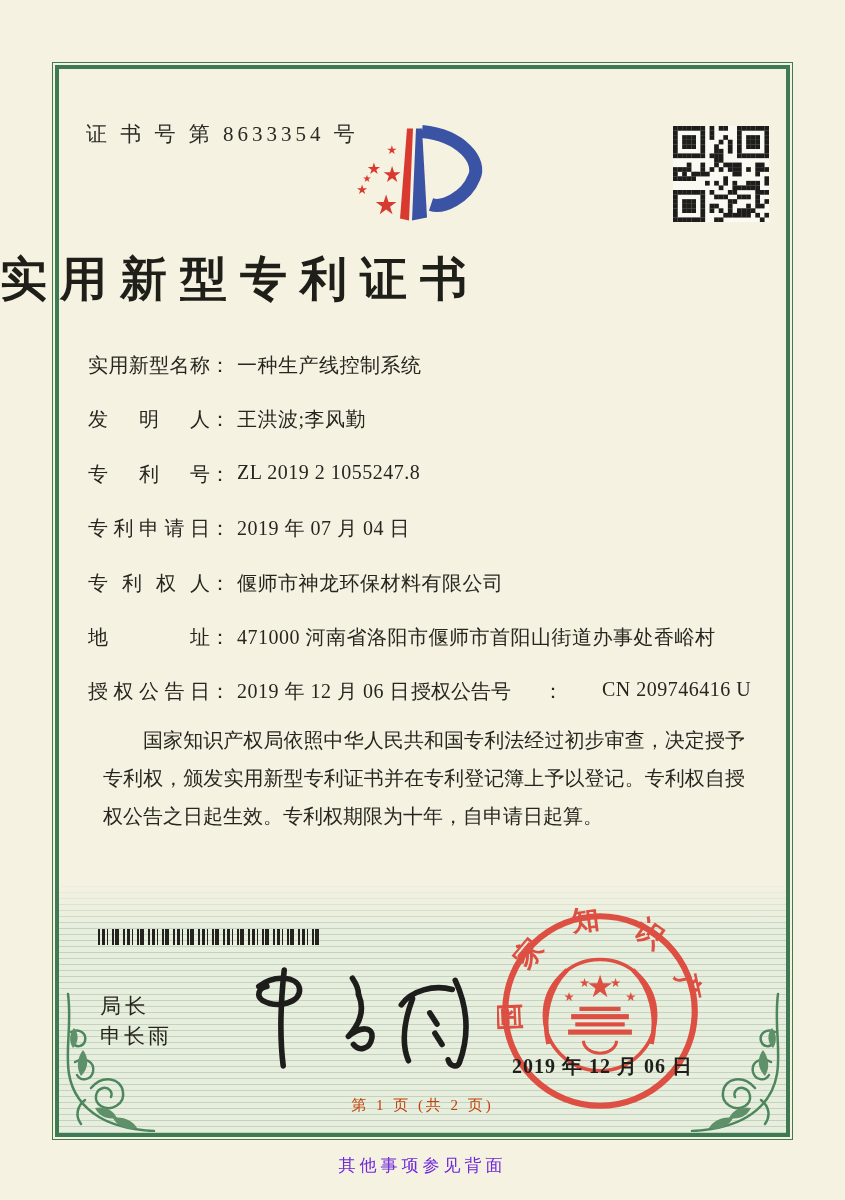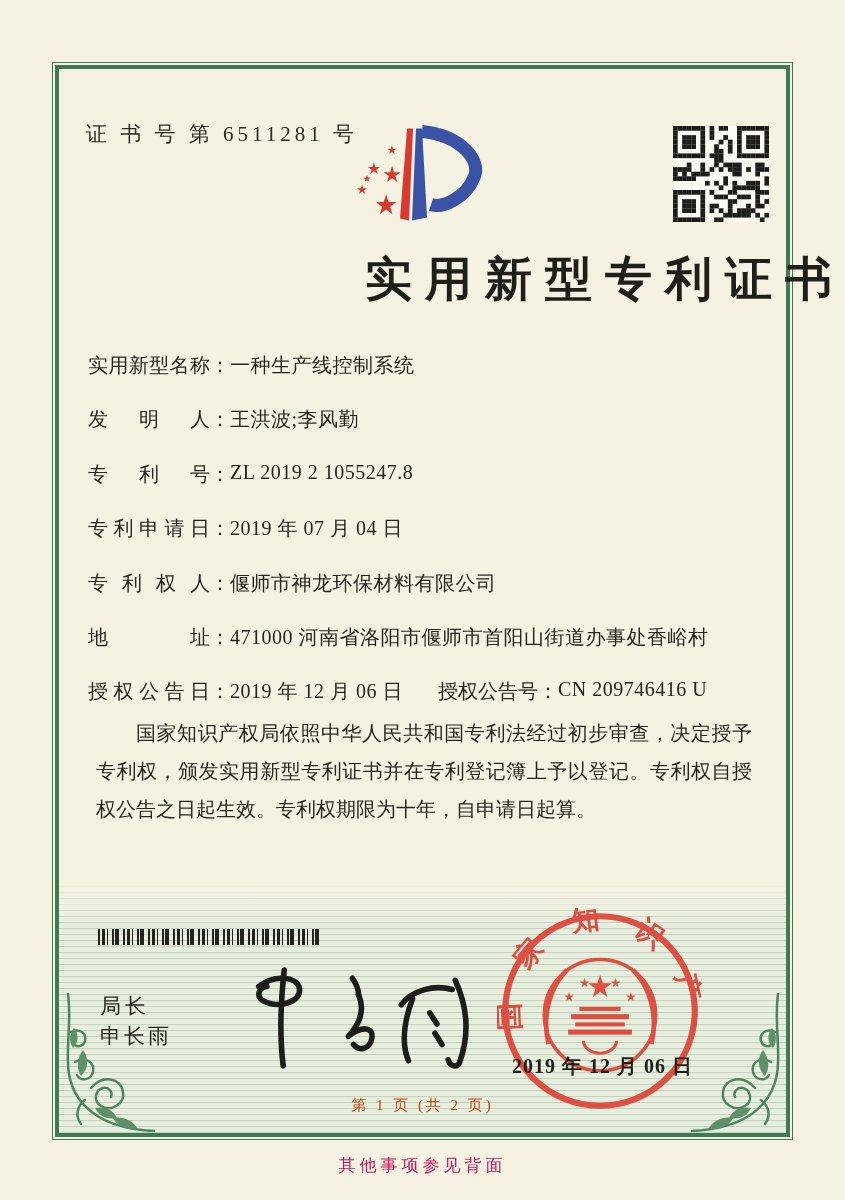--- a/index.html
+++ b/index.html
@@ -144,7 +144,7 @@
     </svg>
   </div>
 
-  <div class="cert-no">证 书 号 第 6511281 号</div>
+  <div class="cert-no">证 书 号 第 8633354 号</div>
 
   <div class="logo">
     <svg viewBox="0 0 170 115" width="170" height="118">

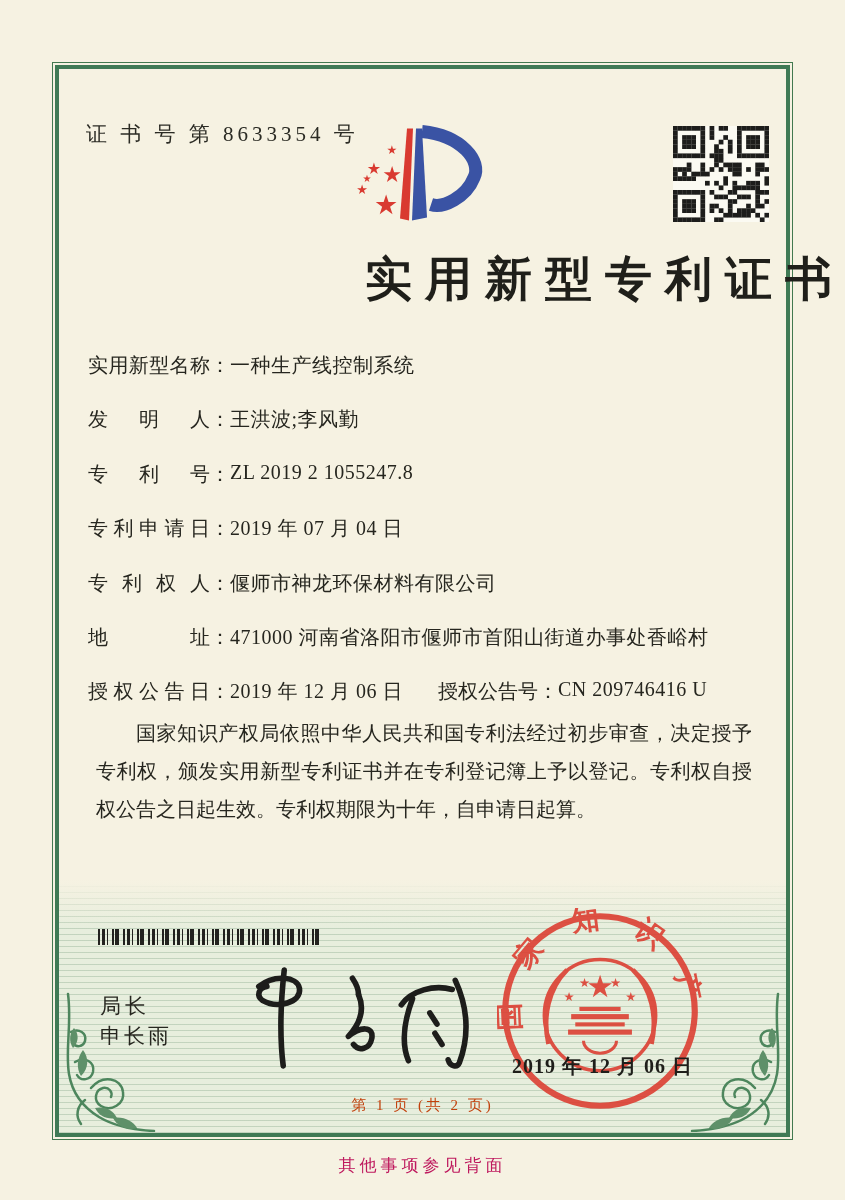--- a/index.html
+++ b/index.html
@@ -46,7 +46,7 @@
   .qr{position:absolute;left:673px;top:126px;width:96px;height:96px;background:#fbfaf2;}
   .title{
     position:absolute;left:0;top:248px;width:100%;
-    text-align:right;font-size:47px;font-weight:bold;
+    text-align:left;font-size:47px;font-weight:bold;
     letter-spacing:13px;color:#1f1f1a;
   }
   

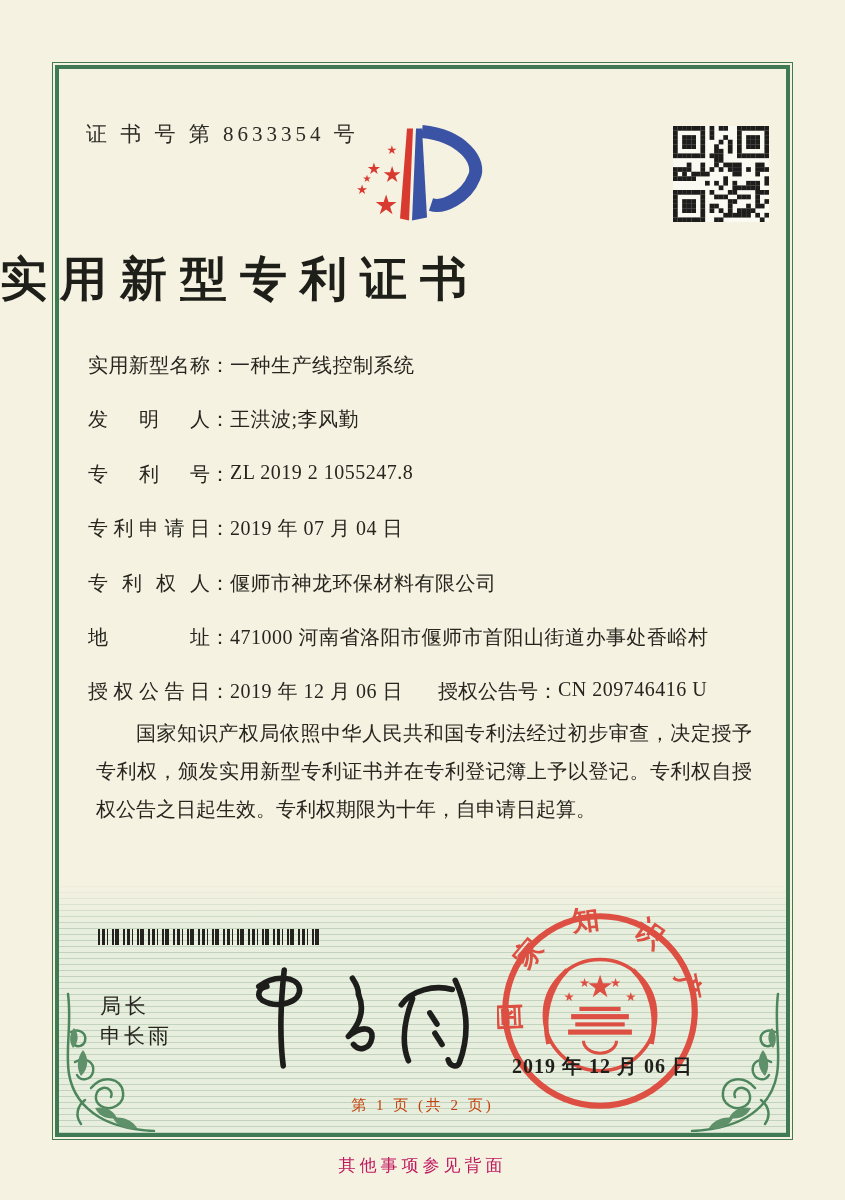--- a/index.html
+++ b/index.html
@@ -58,7 +58,7 @@
     white-space:nowrap;
   }
   .colon{flex:none;}
-  .fvalue{white-space:nowrap;letter-spacing:0.5px;}
+  .fvalue{margin-left:7px;white-space:nowrap;letter-spacing:0.5px;}
   .pair2{position:absolute;left:350px;top:0;display:flex;}
   
   .paras{position:absolute;left:88px;top:706px;width:672px;}

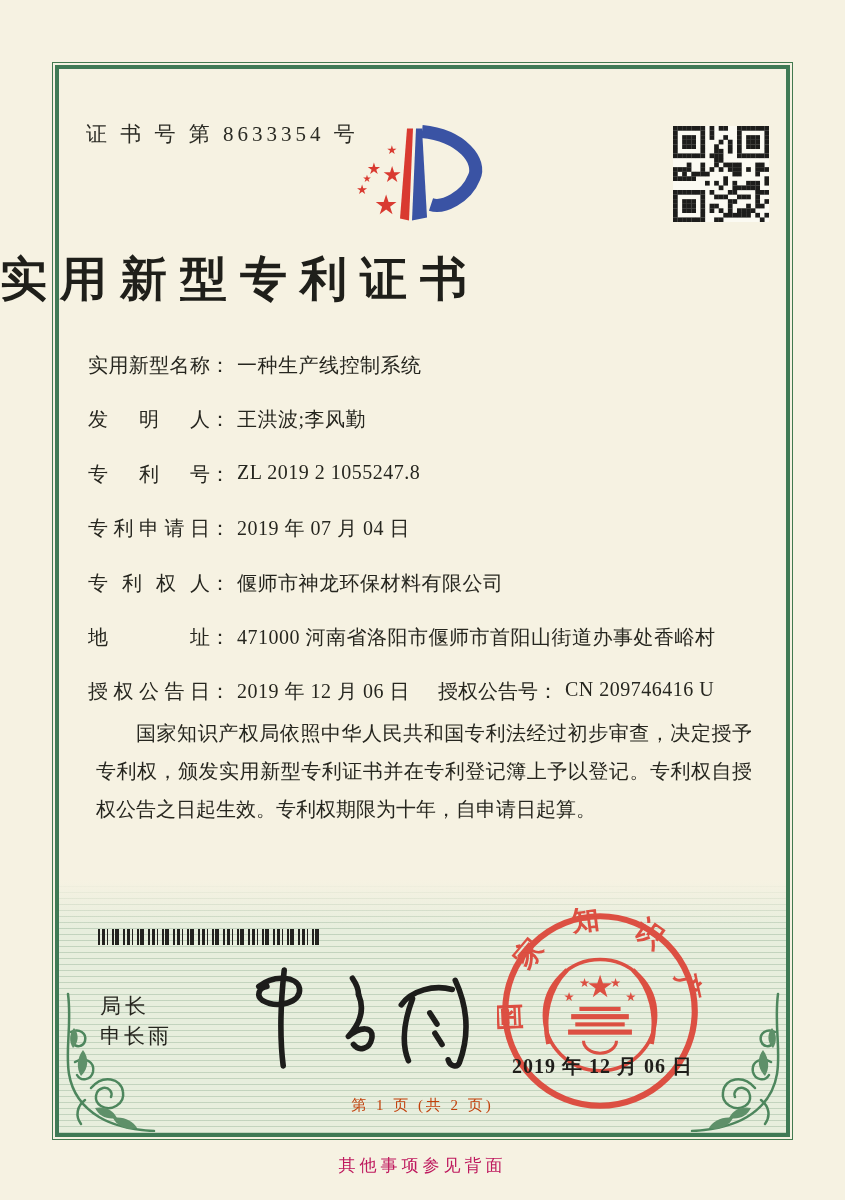--- a/index.html
+++ b/index.html
@@ -59,7 +59,7 @@
   }
   .colon{flex:none;}
   .fvalue{margin-left:7px;white-space:nowrap;letter-spacing:0.5px;}
-  .pair2{position:absolute;left:350px;top:0;display:flex;}
+  .pair2{position:absolute;left:323px;top:0;display:flex;gap:32px;}
   
   .paras{position:absolute;left:88px;top:706px;width:672px;}
   .paras p{

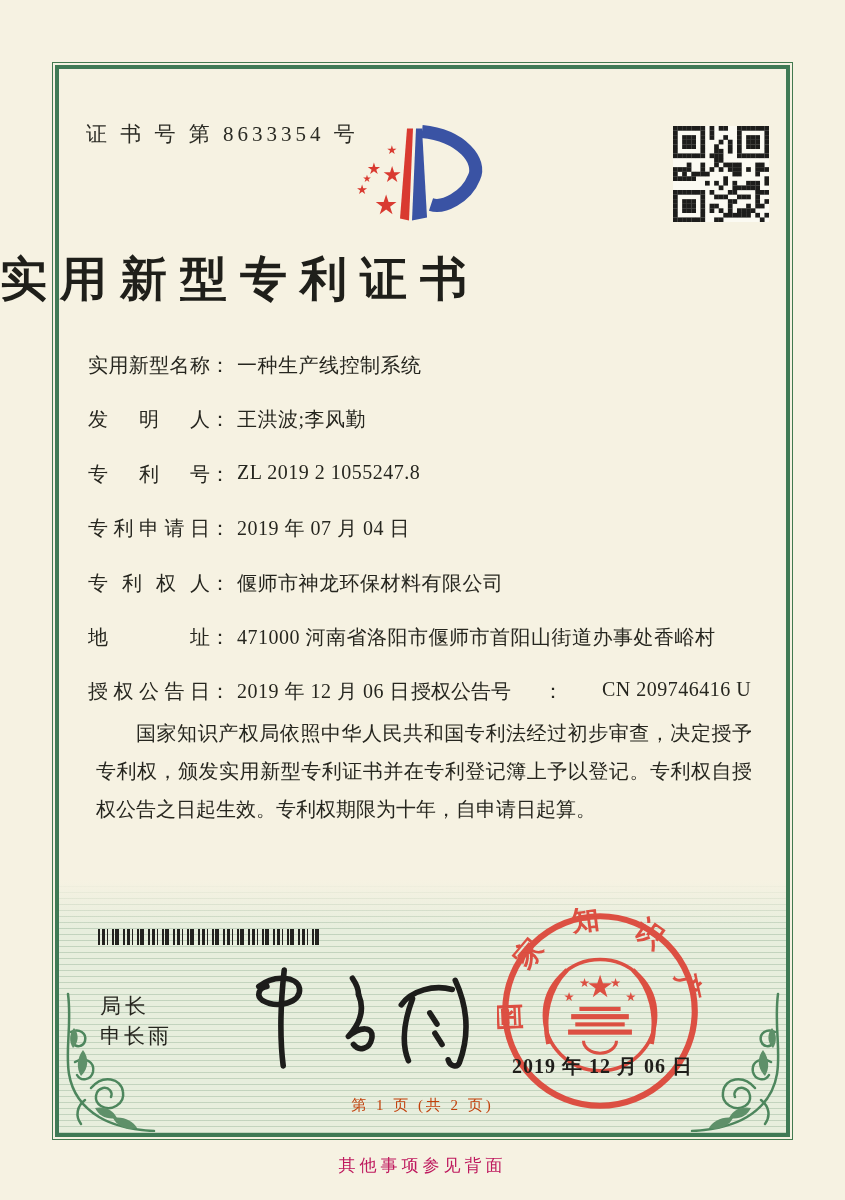--- a/index.html
+++ b/index.html
@@ -63,7 +63,7 @@
   
   .paras{position:absolute;left:88px;top:706px;width:672px;}
   .paras p{
-    margin:8px;font-size:20px;line-height:38px;
+    margin:15px;font-size:20px;line-height:38px;
     text-indent:2em;text-align:justify;color:#26261f;
   }
   

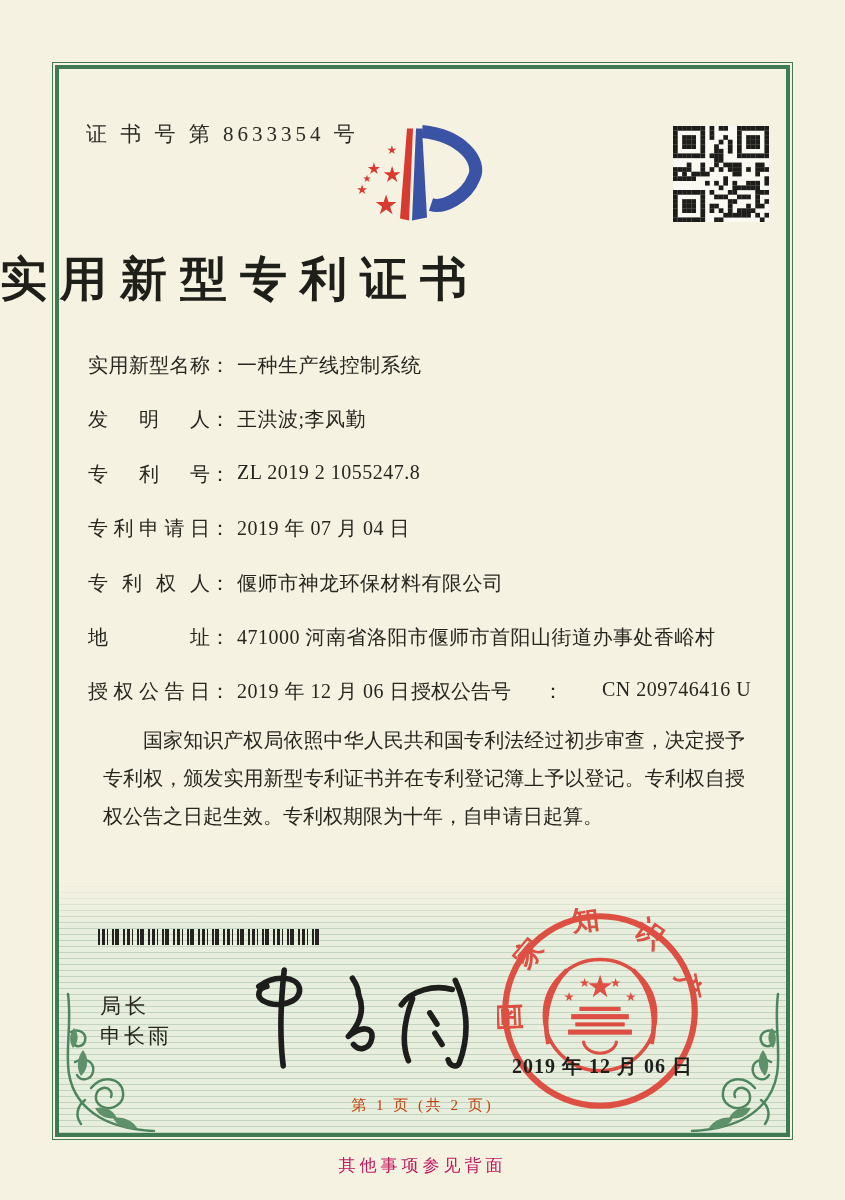--- a/index.html
+++ b/index.html
@@ -90,7 +90,7 @@
   }
   .back-note{
     position:absolute;left:0;top:1154px;width:100%;
-    text-align:center;font-size:17px;letter-spacing:4px;color:#be185d;
+    text-align:center;font-size:17px;letter-spacing:4px;color:#6d28d9;
   }
   .ornament{position:absolute;width:95px;height:140px;}
   .ornament.bl{left:61px;top:992px;}

